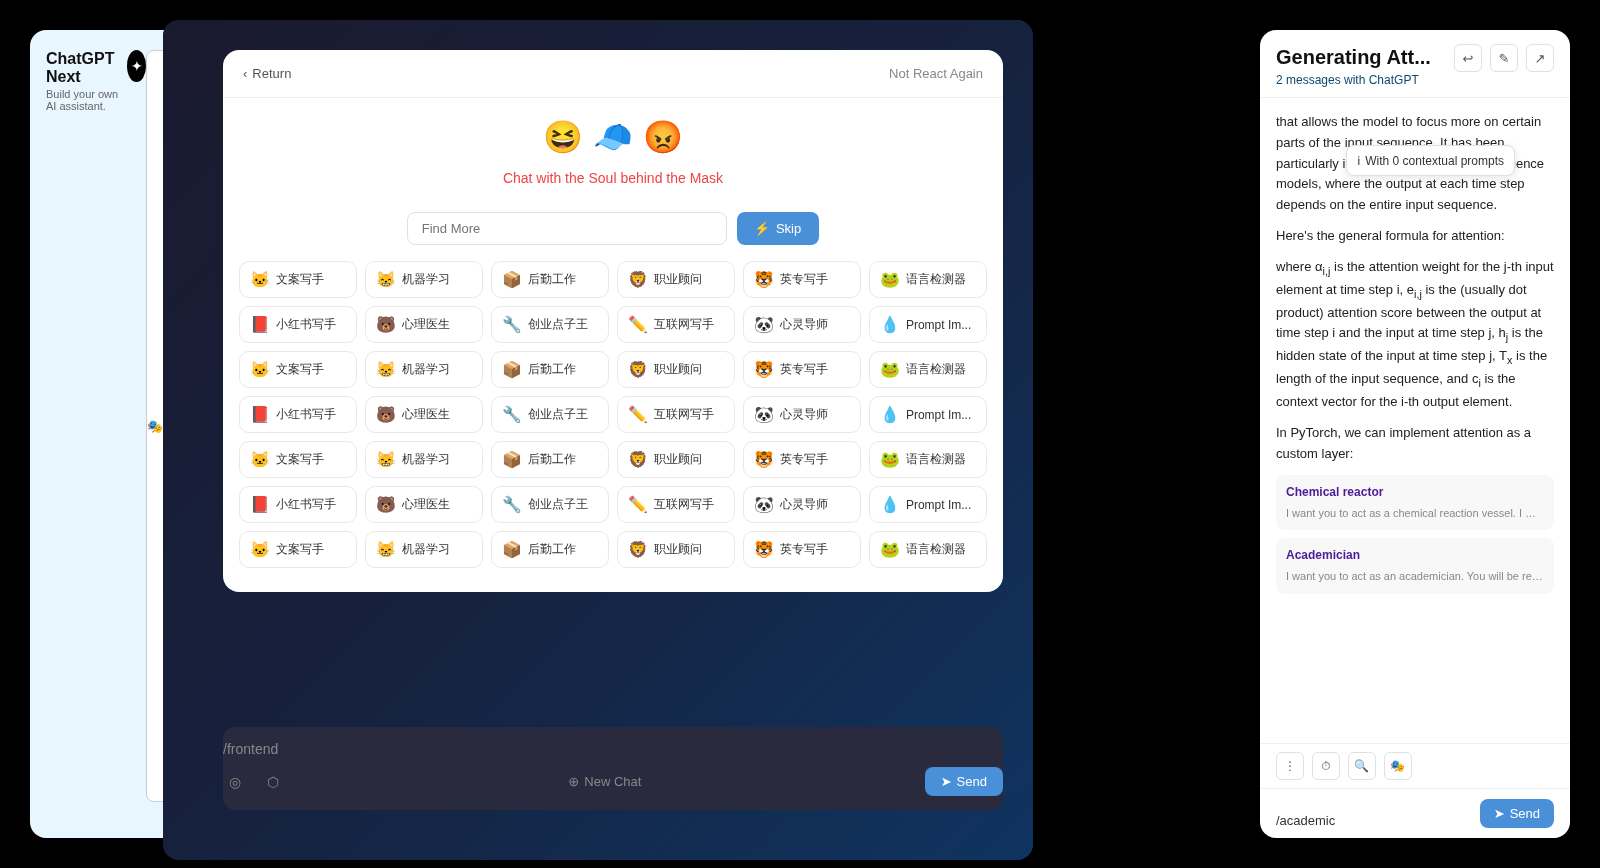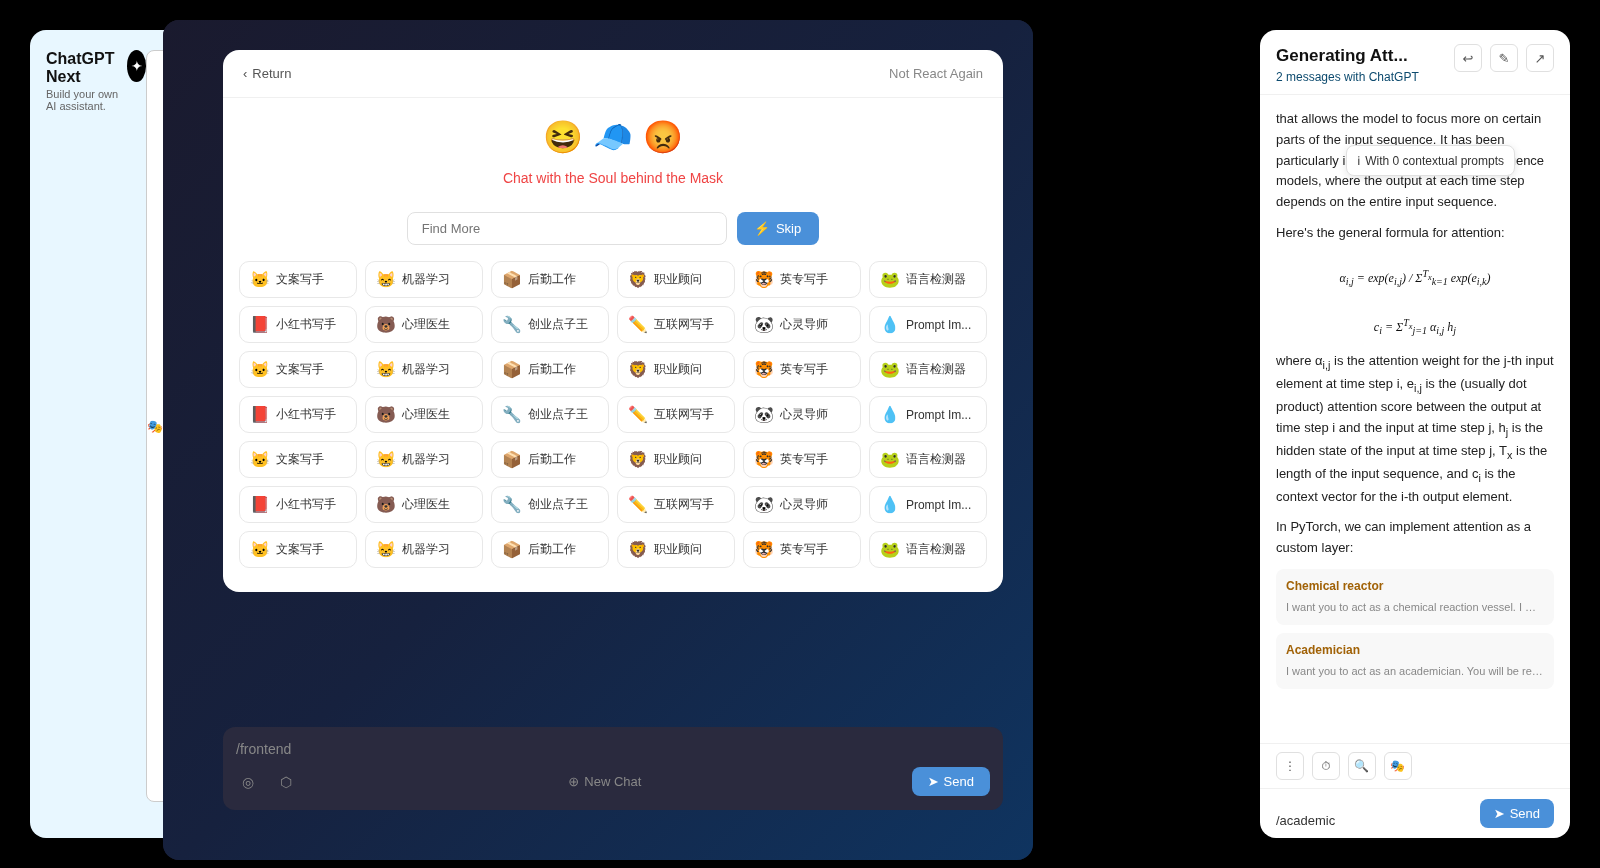--- a/index.html
+++ b/index.html
@@ -327,7 +327,7 @@
       border-bottom: 1px solid #f0f0f0;
     }
     .right-title {
-      font-size: 17px;
+      font-size: 20px;
       font-weight: 700;
       color: #111;
       margin-bottom: 4px;

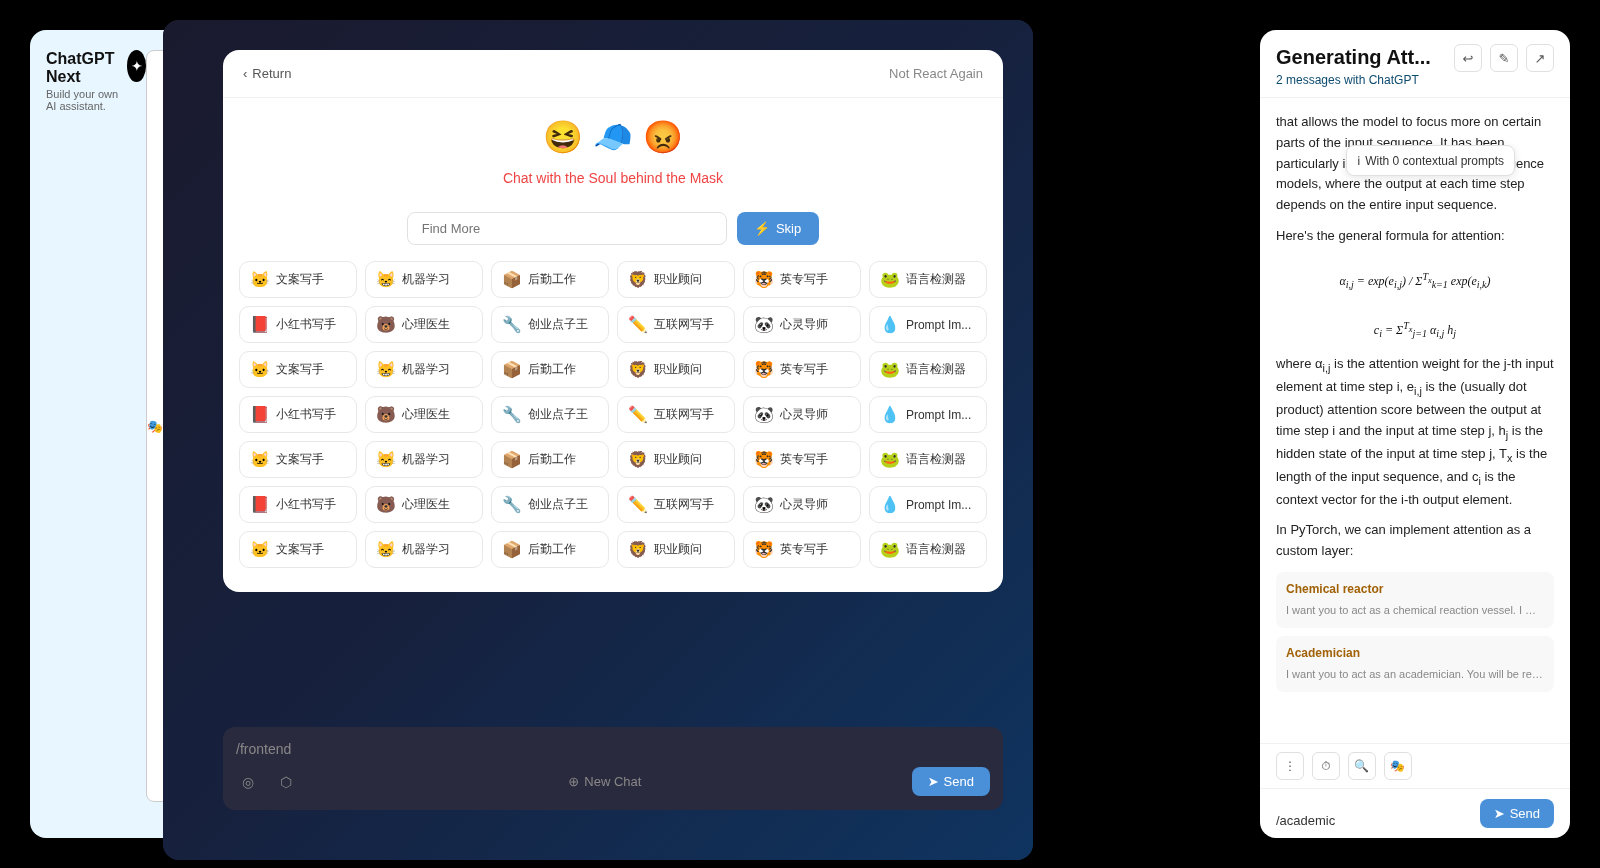--- a/index.html
+++ b/index.html
@@ -828,15 +828,6 @@
 
     <p>Here's the general formula for attention:</p>
 
-    <div class="attention-formula">
-      <div class="formula-img">
-        α<sub>i,j</sub> = exp(e<sub>i,j</sub>) / Σ<sup>T<sub>x</sub></sup><sub>k=1</sub> exp(e<sub>i,k</sub>)
-      </div>
-      <br>
-      <div class="formula-img">
-        c<sub>i</sub> = Σ<sup>T<sub>x</sub></sup><sub>j=1</sub> α<sub>i,j</sub> h<sub>j</sub>
-      </div>
-    </div>
 
     <p>where α<sub>i,j</sub> is the attention weight for the j-th input element at time step i, e<sub>i,j</sub> is the (usually dot product) attention score between the output at time step i and the input at time step j, h<sub>j</sub> is the hidden state of the input at time step j, T<sub>x</sub> is the length of the input sequence, and c<sub>i</sub> is the context vector for the i-th output element.</p>
 

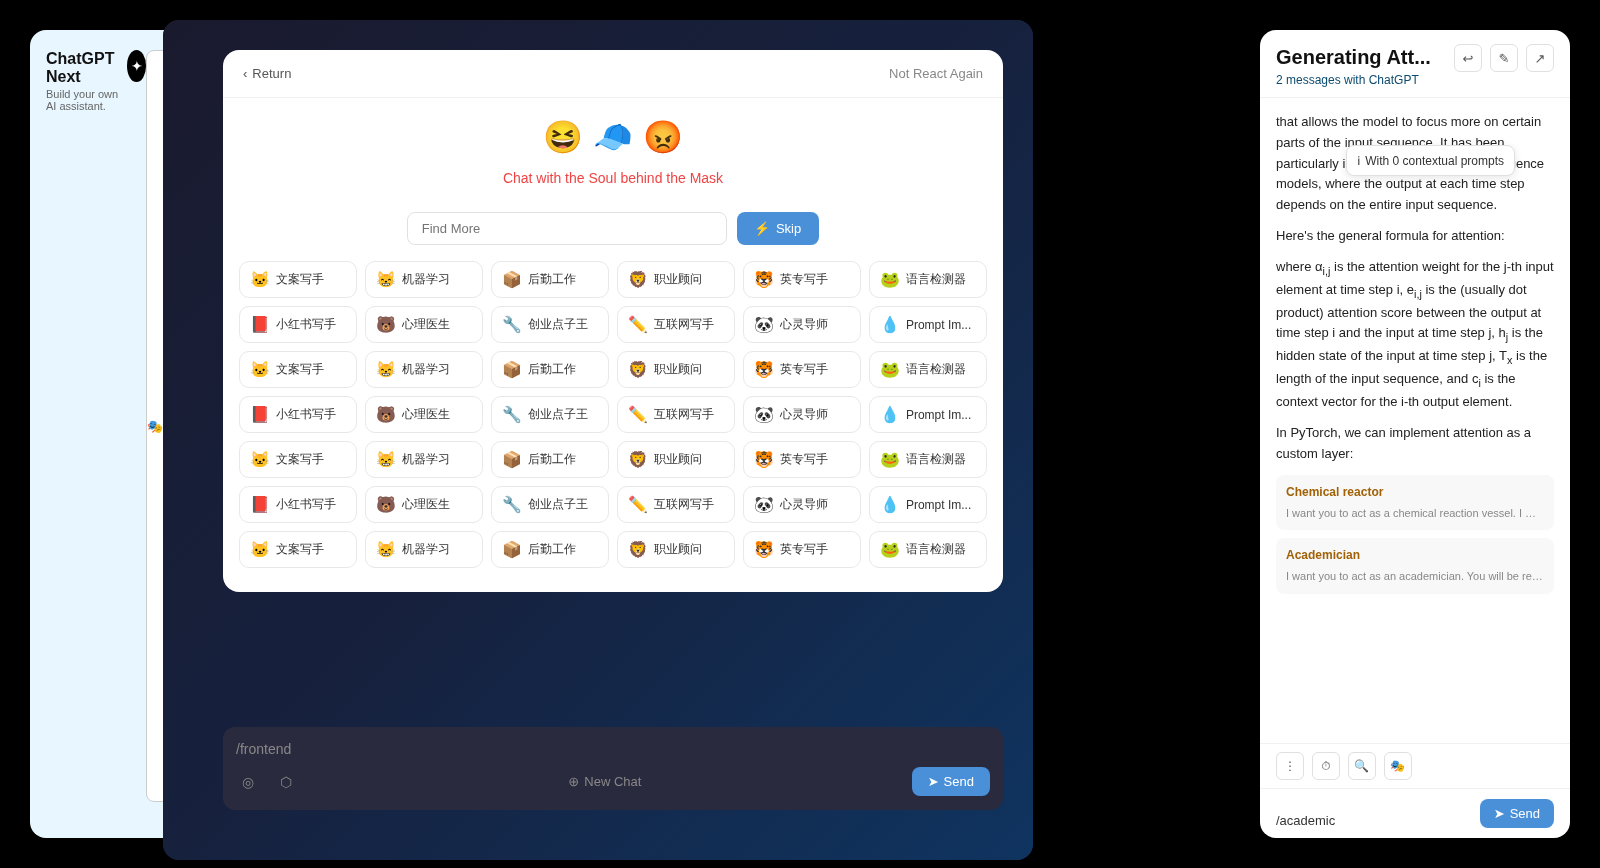--- a/index.html
+++ b/index.html
@@ -399,7 +399,7 @@
     .prompt-card-title {
       font-size: 12px;
       font-weight: 600;
-      color: #a16207;
+      color: #4c1d95;
       margin-bottom: 3px;
     }
     .prompt-card-desc {

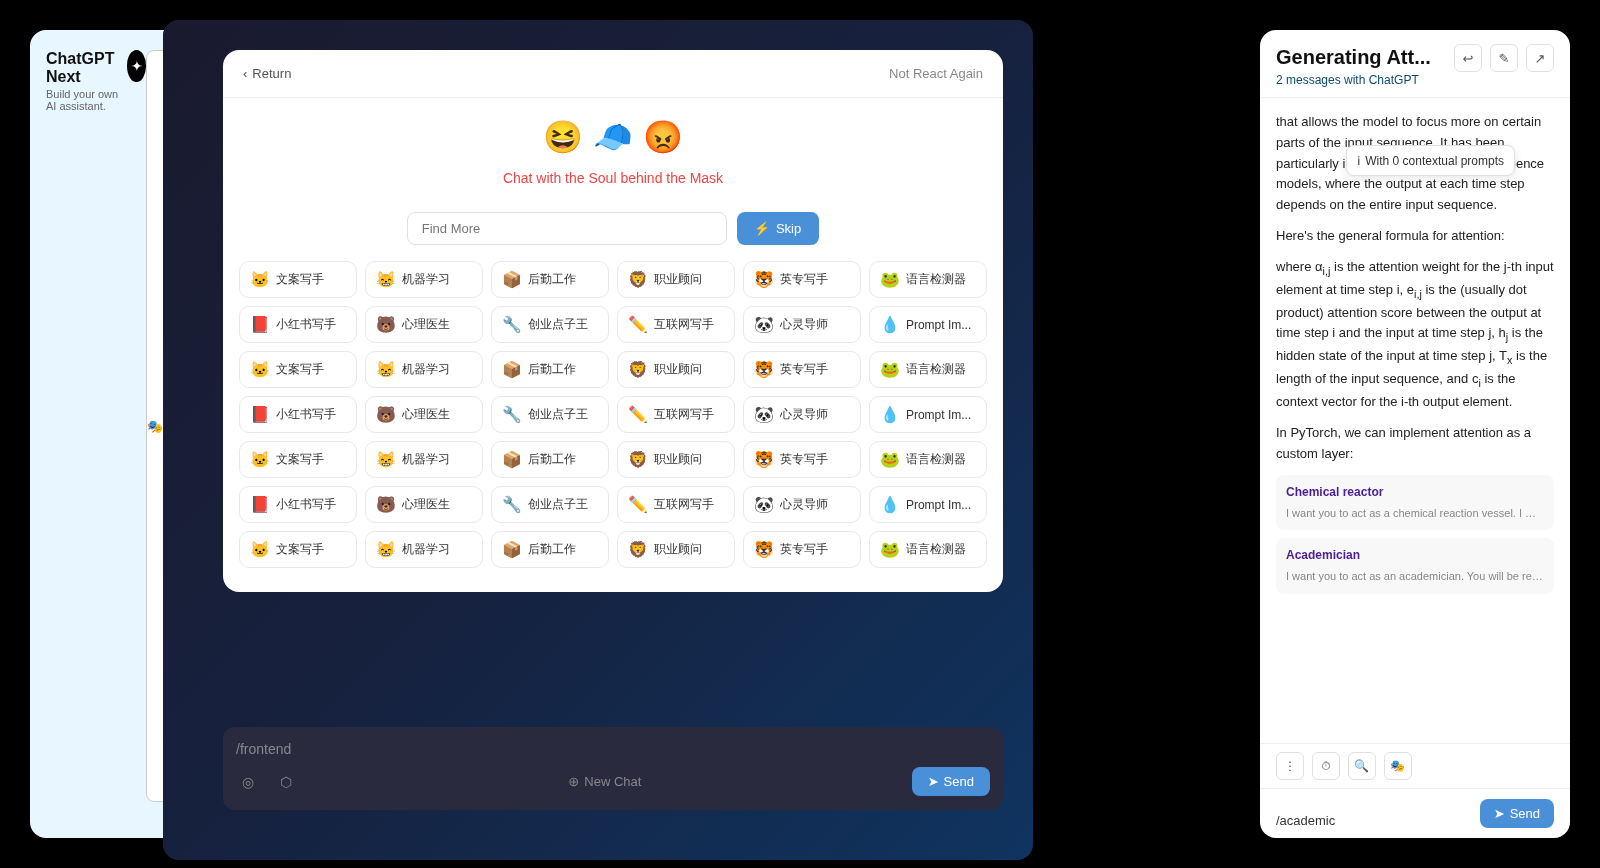--- a/index.html
+++ b/index.html
@@ -260,7 +260,7 @@
       right: 30px;
       background: #2a2a3e;
       border-radius: 12px;
-      padding: 14px 13px;
+      padding: 14px 0;
       z-index: 5;
     }
     .dark-input-text {

